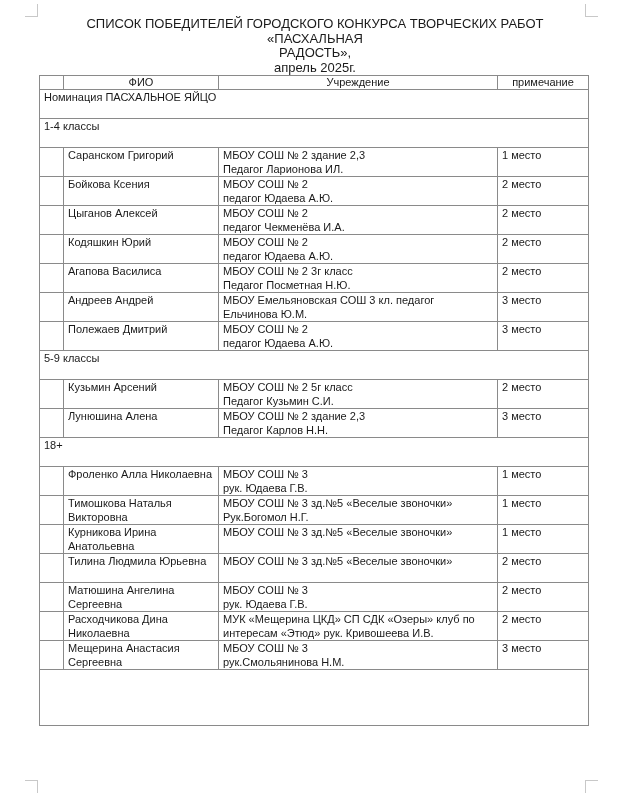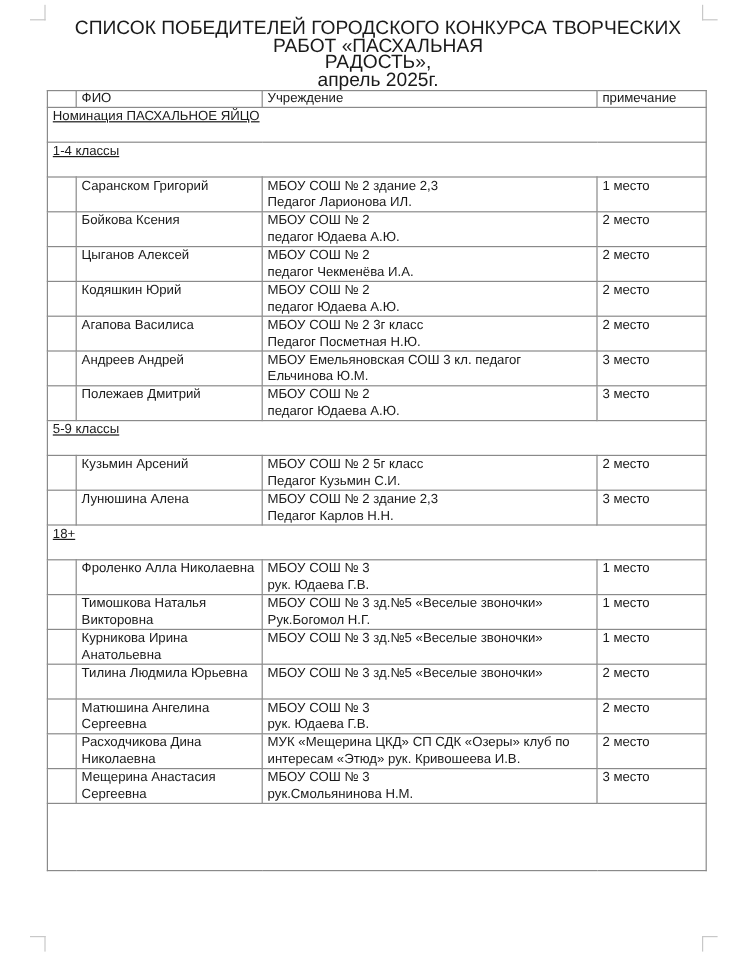--- a/index.html
+++ b/index.html
@@ -11,7 +11,7 @@
     .c-bl { left: 25px; top: 780px; border-width: 1px 1px 0 0; }
     .c-br { left: 585px; top: 780px; border-width: 1px 0 0 1px; }
     .title { position: absolute; left: 40px; width: 550px; top: 17px; text-align: center;
-      font-size: 16px; line-height: 14.5px; }
+      font-size: 13px; line-height: 14.5px; }
     table { position: absolute; left: 39px; top: 75px; width: 549px; border-collapse: collapse;
       font-size: 11px; table-layout: fixed; }
     td { border: 1px solid #8a8a8a; padding: 0 4px; vertical-align: top; line-height: 14px; }

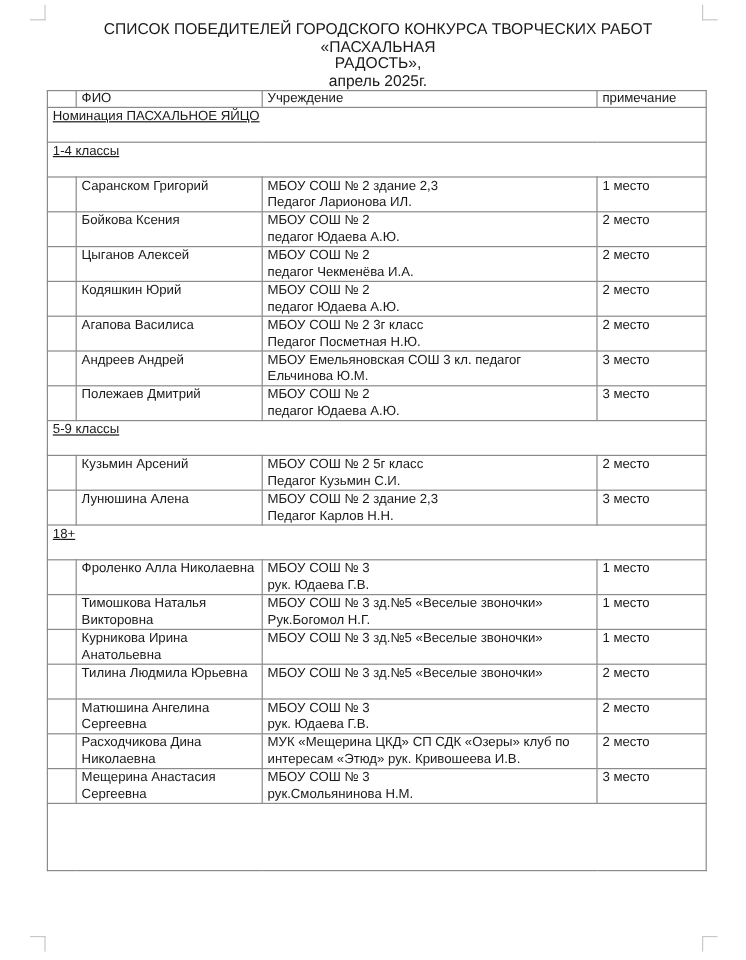--- a/index.html
+++ b/index.html
@@ -15,7 +15,7 @@
     table { position: absolute; left: 39px; top: 75px; width: 549px; border-collapse: collapse;
       font-size: 11px; table-layout: fixed; }
     td { border: 1px solid #8a8a8a; padding: 0 4px; vertical-align: top; line-height: 14px; }
-    tr.head td { height: 13px; text-align: left; line-height: 13px; }
+    tr.head td { height: 13px; text-align: center; line-height: 13px; }
     tr.section td { height: 28px; padding-left: 4px; text-decoration: underline; }
     tr.entry td { height: 28px; }
     tr.entry td.num { padding: 0; }

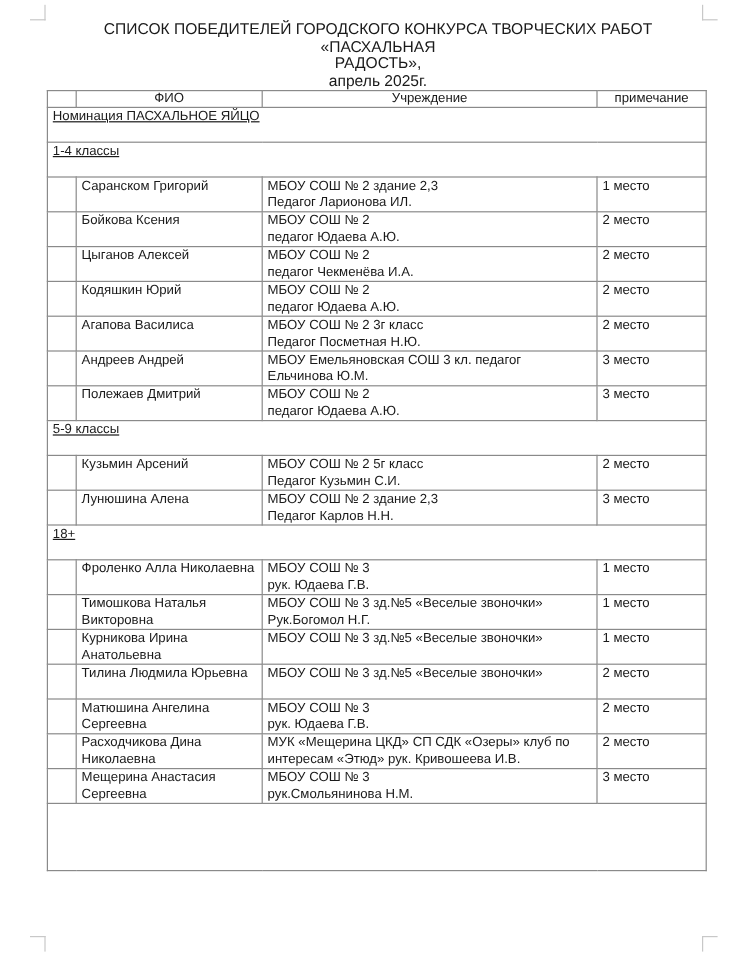--- a/index.html
+++ b/index.html
@@ -16,7 +16,7 @@
       font-size: 11px; table-layout: fixed; }
     td { border: 1px solid #8a8a8a; padding: 0 4px; vertical-align: top; line-height: 14px; }
     tr.head td { height: 13px; text-align: center; line-height: 13px; }
-    tr.section td { height: 28px; padding-left: 4px; text-decoration: underline; }
+    tr.section td { height: 28px; padding-left: 4px; }
     tr.entry td { height: 28px; }
     tr.entry td.num { padding: 0; }
     tr.spacer td { height: 55px; }

